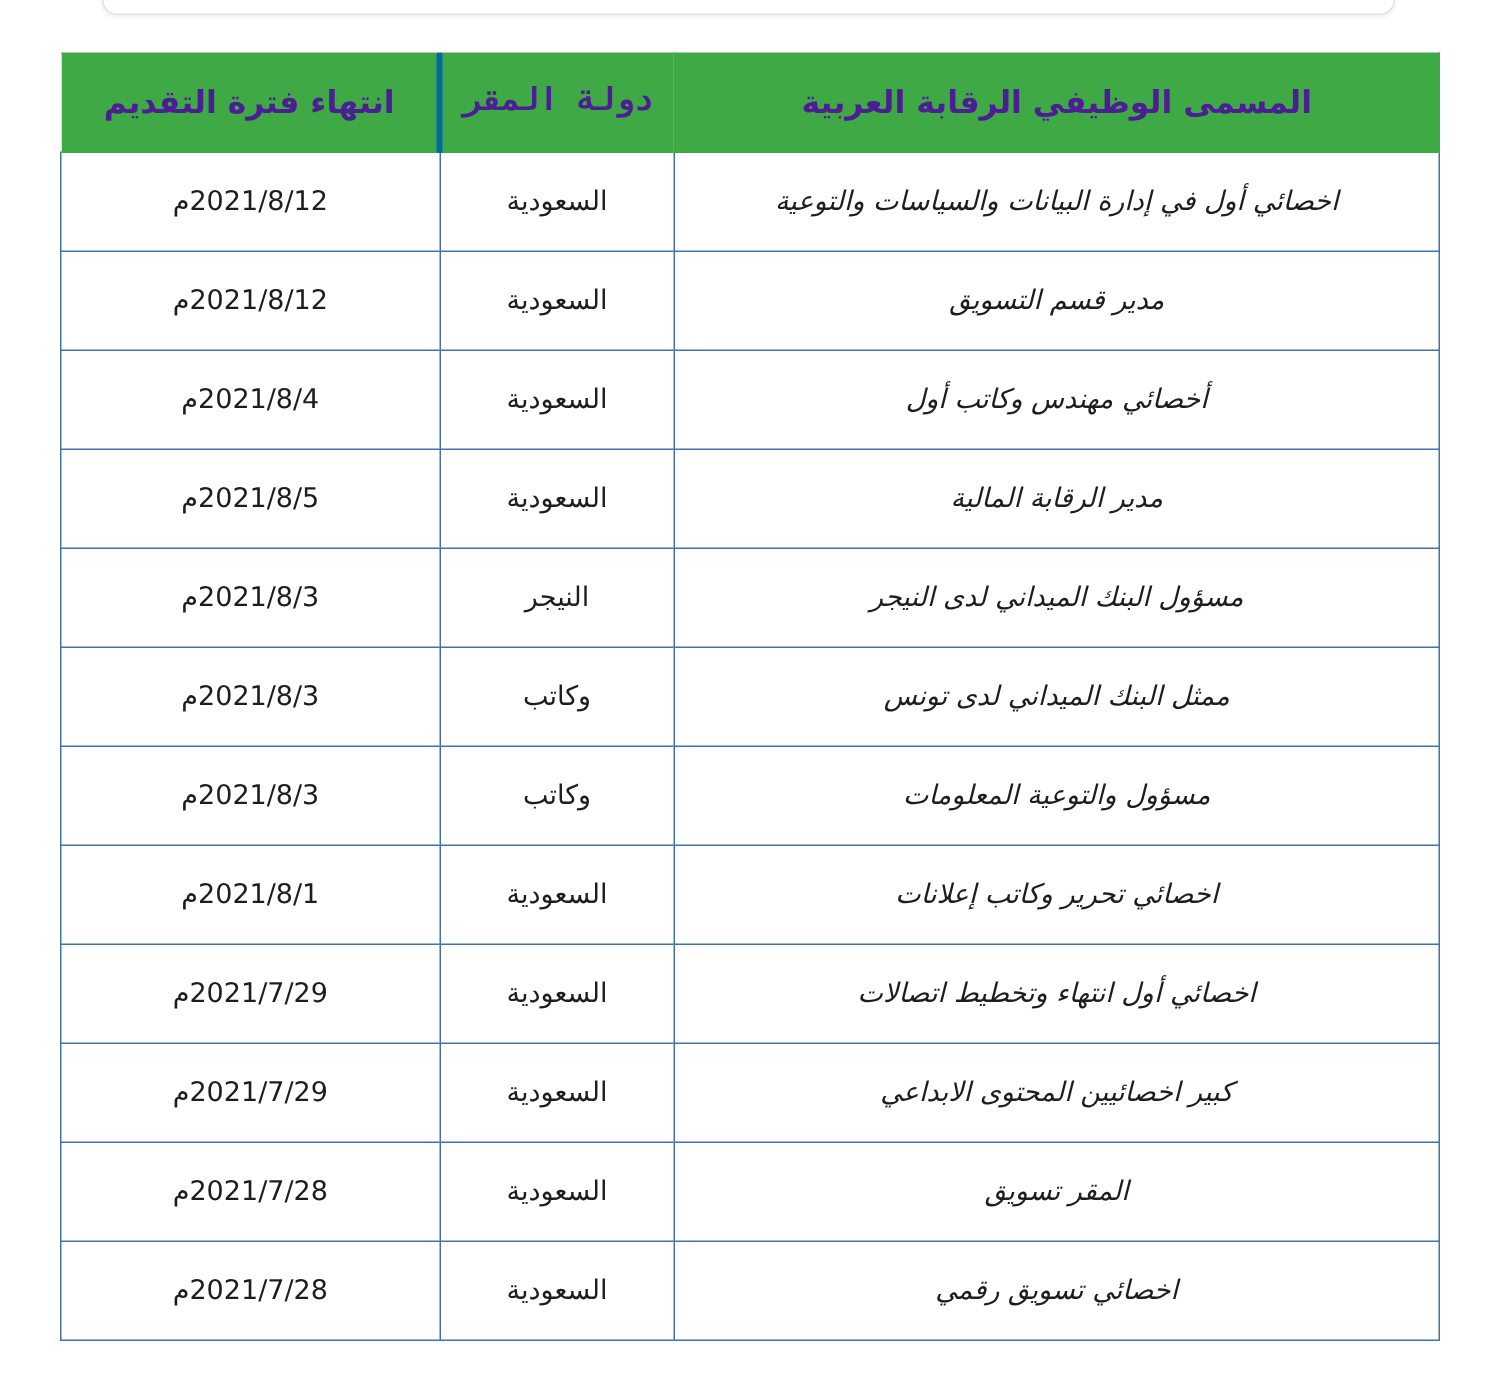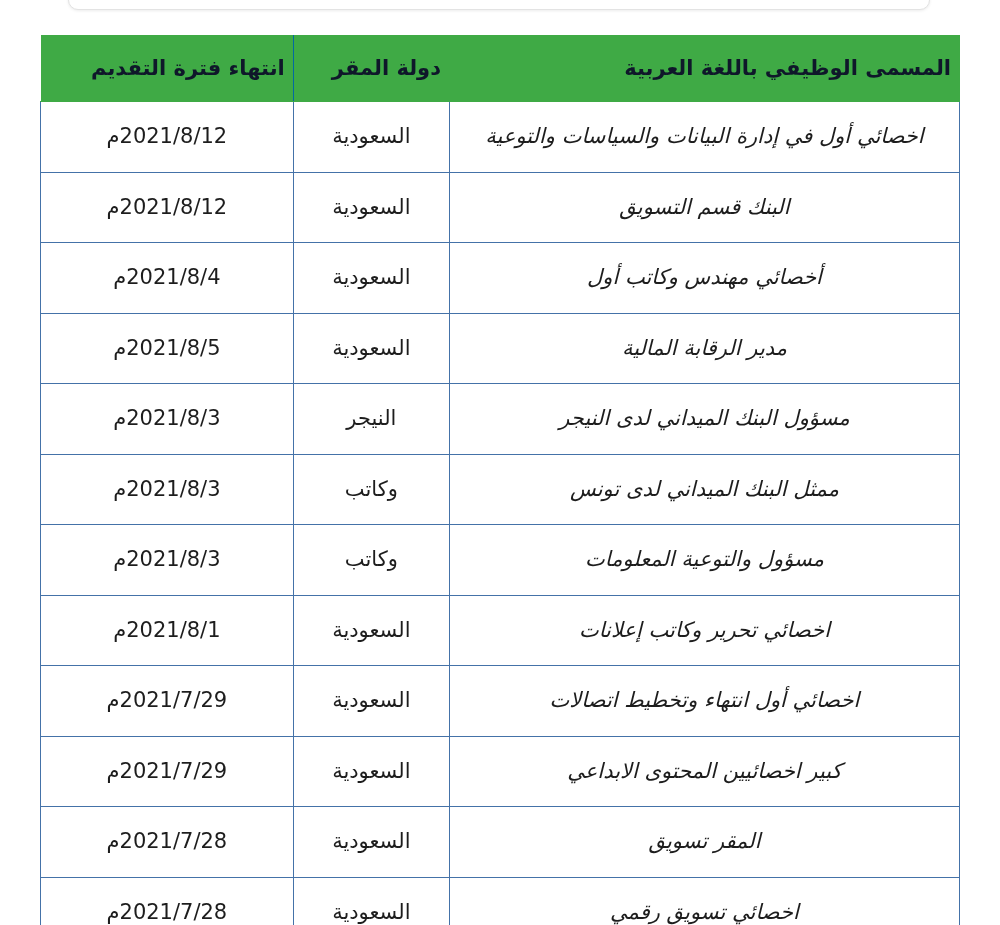--- a/index.html
+++ b/index.html
@@ -46,10 +46,10 @@
   }
   table.jobs th {
     background: #3faa45;
-    color: #0f172a;
+    color: #4c1d95;
     font-size: 21px;
     font-weight: bold;
-    text-align: right;
+    text-align: center;
     padding: 18px 8px;
     border: 1px solid #3faa45;
     vertical-align: middle;

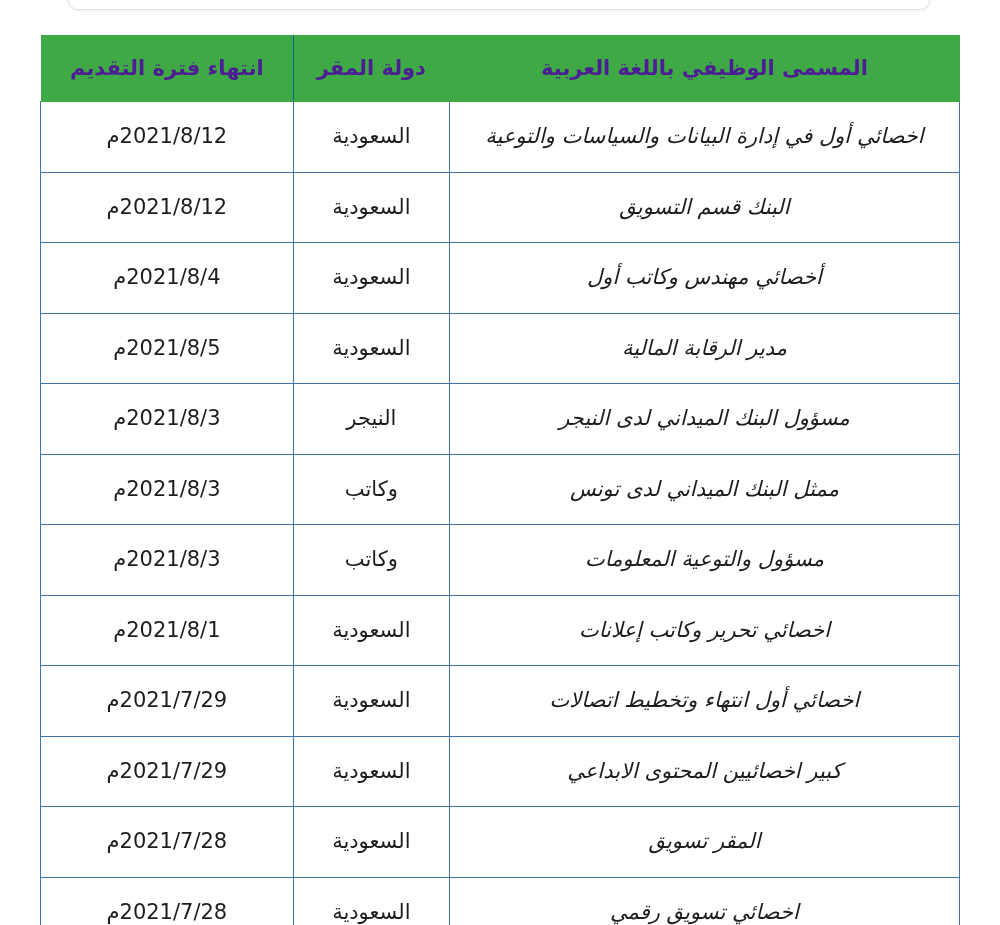--- a/index.html
+++ b/index.html
@@ -59,7 +59,8 @@
     border-left: 1px solid #ffffff;
   }
   table.jobs th.col-country {
-    border-left: 1px solid #0369a1;
+    border-left: 4px solid #0369a1;
+    font-family: Liberation Mono, monospace;
   }
   table.jobs td {
     border: 1px solid #4472a8;

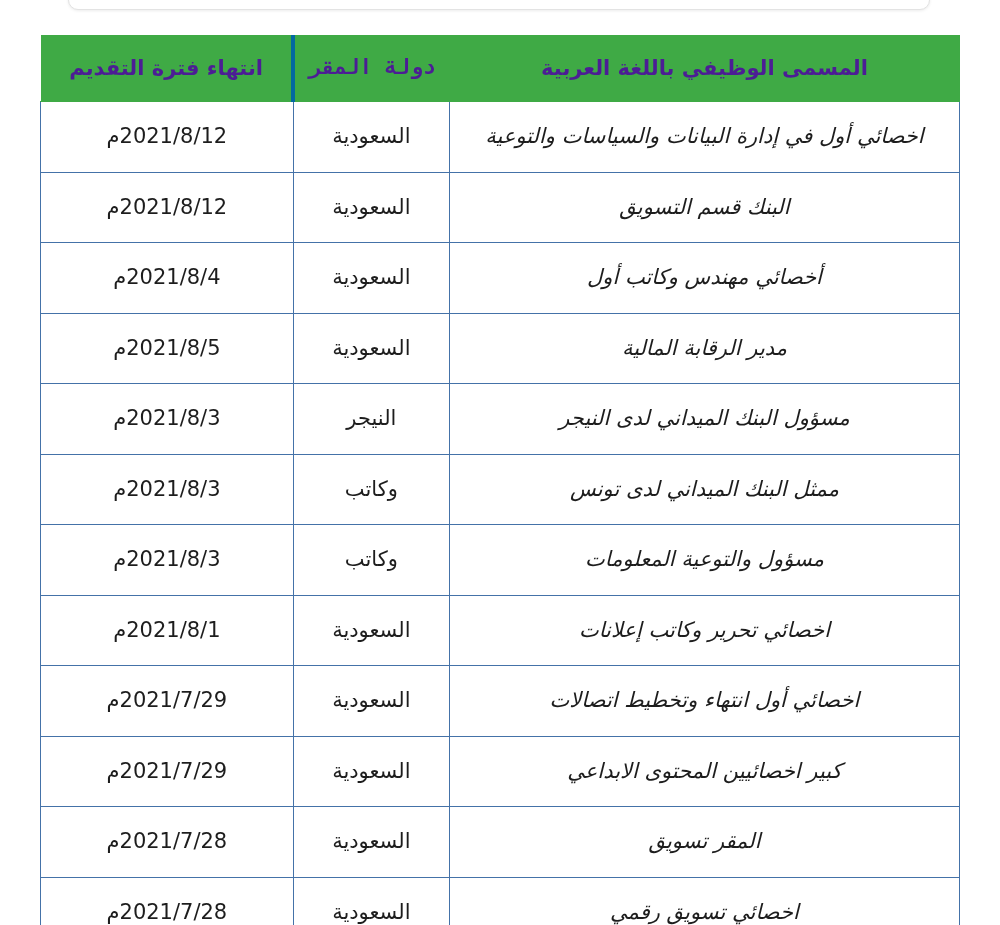--- a/index.html
+++ b/index.html
@@ -94,7 +94,7 @@
       </colgroup>
       <thead>
         <tr>
-          <th class="col-title">المسمى الوظيفي باللغة العربية</th>
+          <th class="col-title">المسمى الوظيفي الرقابة العربية</th>
           <th class="col-country">دولة المقر</th>
           <th class="col-date">انتهاء فترة التقديم</th>
         </tr>

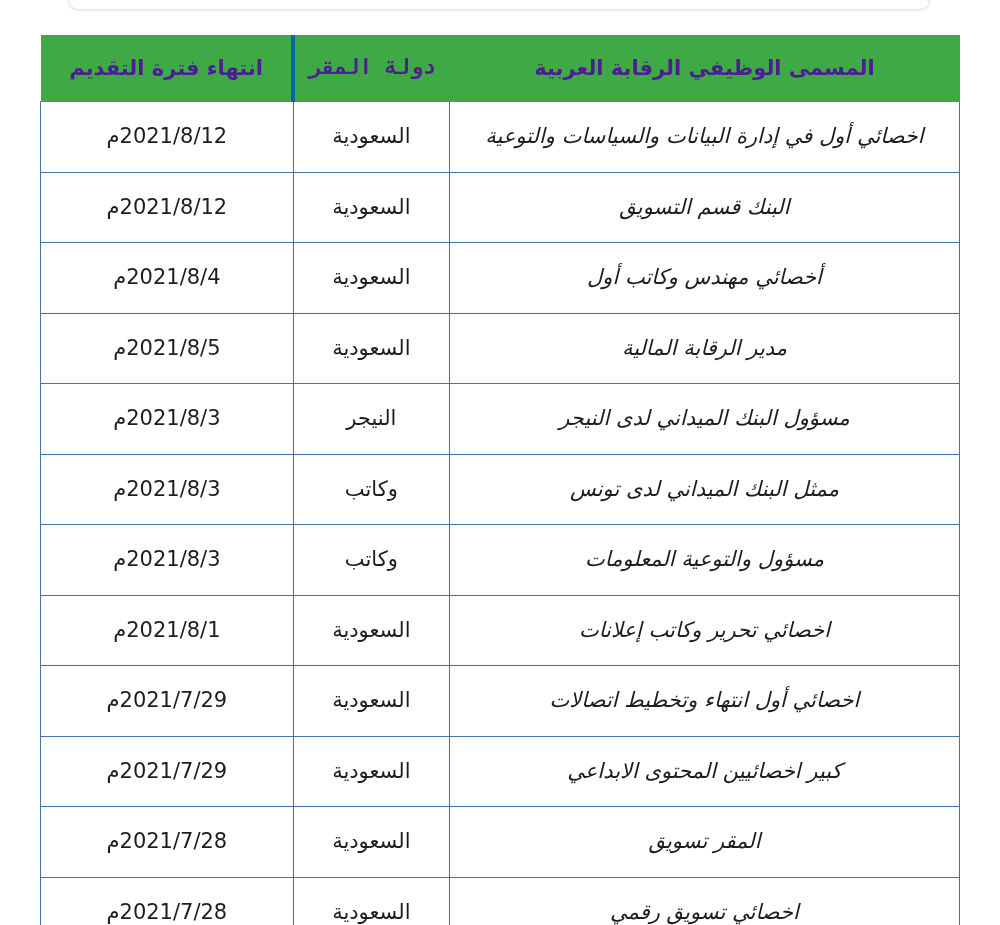--- a/index.html
+++ b/index.html
@@ -65,7 +65,7 @@
   table.jobs td {
     border: 1px solid #4472a8;
     text-align: center;
-    font-size: 21px;
+    font-size: 18px;
     color: #1d1d1d;
     padding: 19px 10px;
     vertical-align: middle;

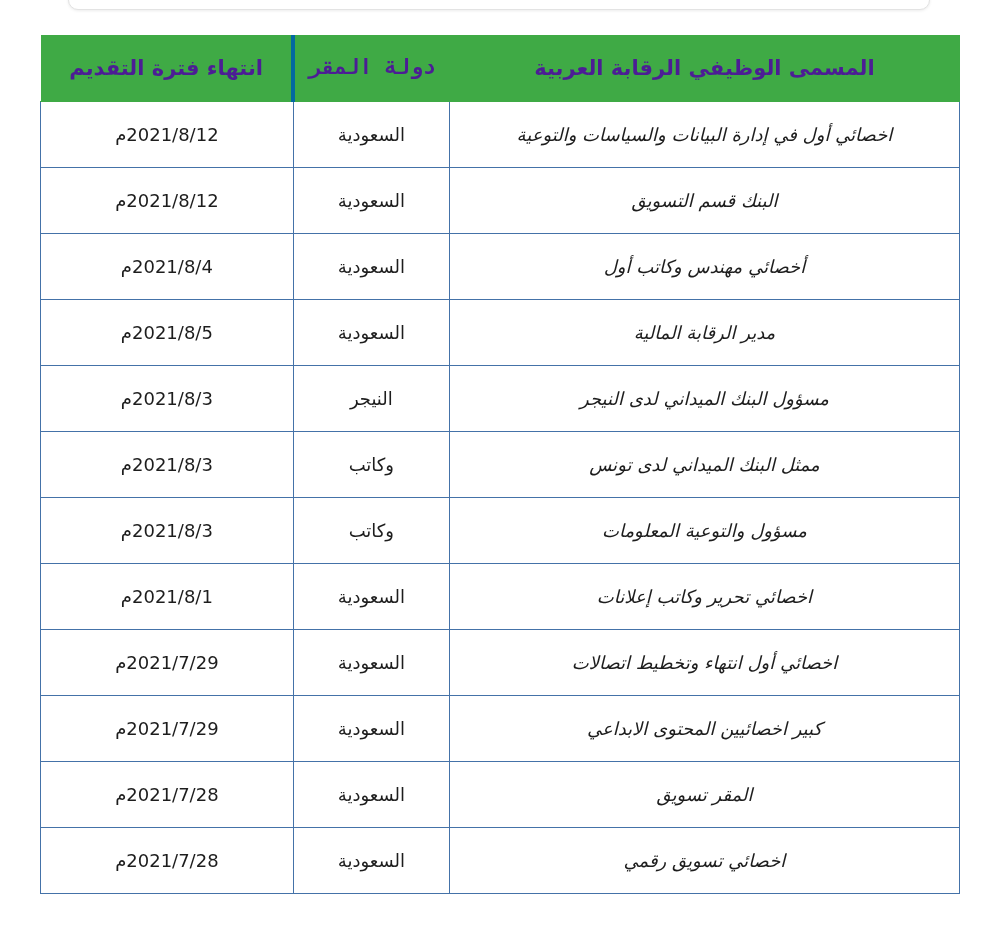--- a/index.html
+++ b/index.html
@@ -106,7 +106,7 @@
             <td class="date-cell">2021/8/12م</td>
           </tr>
           <tr>
-            <td class="title-cell">البنك قسم التسويق</td>
+            <td class="title-cell">مدير قسم التسويق</td>
             <td class="country-cell">السعودية</td>
             <td class="date-cell">2021/8/12م</td>
           </tr>

